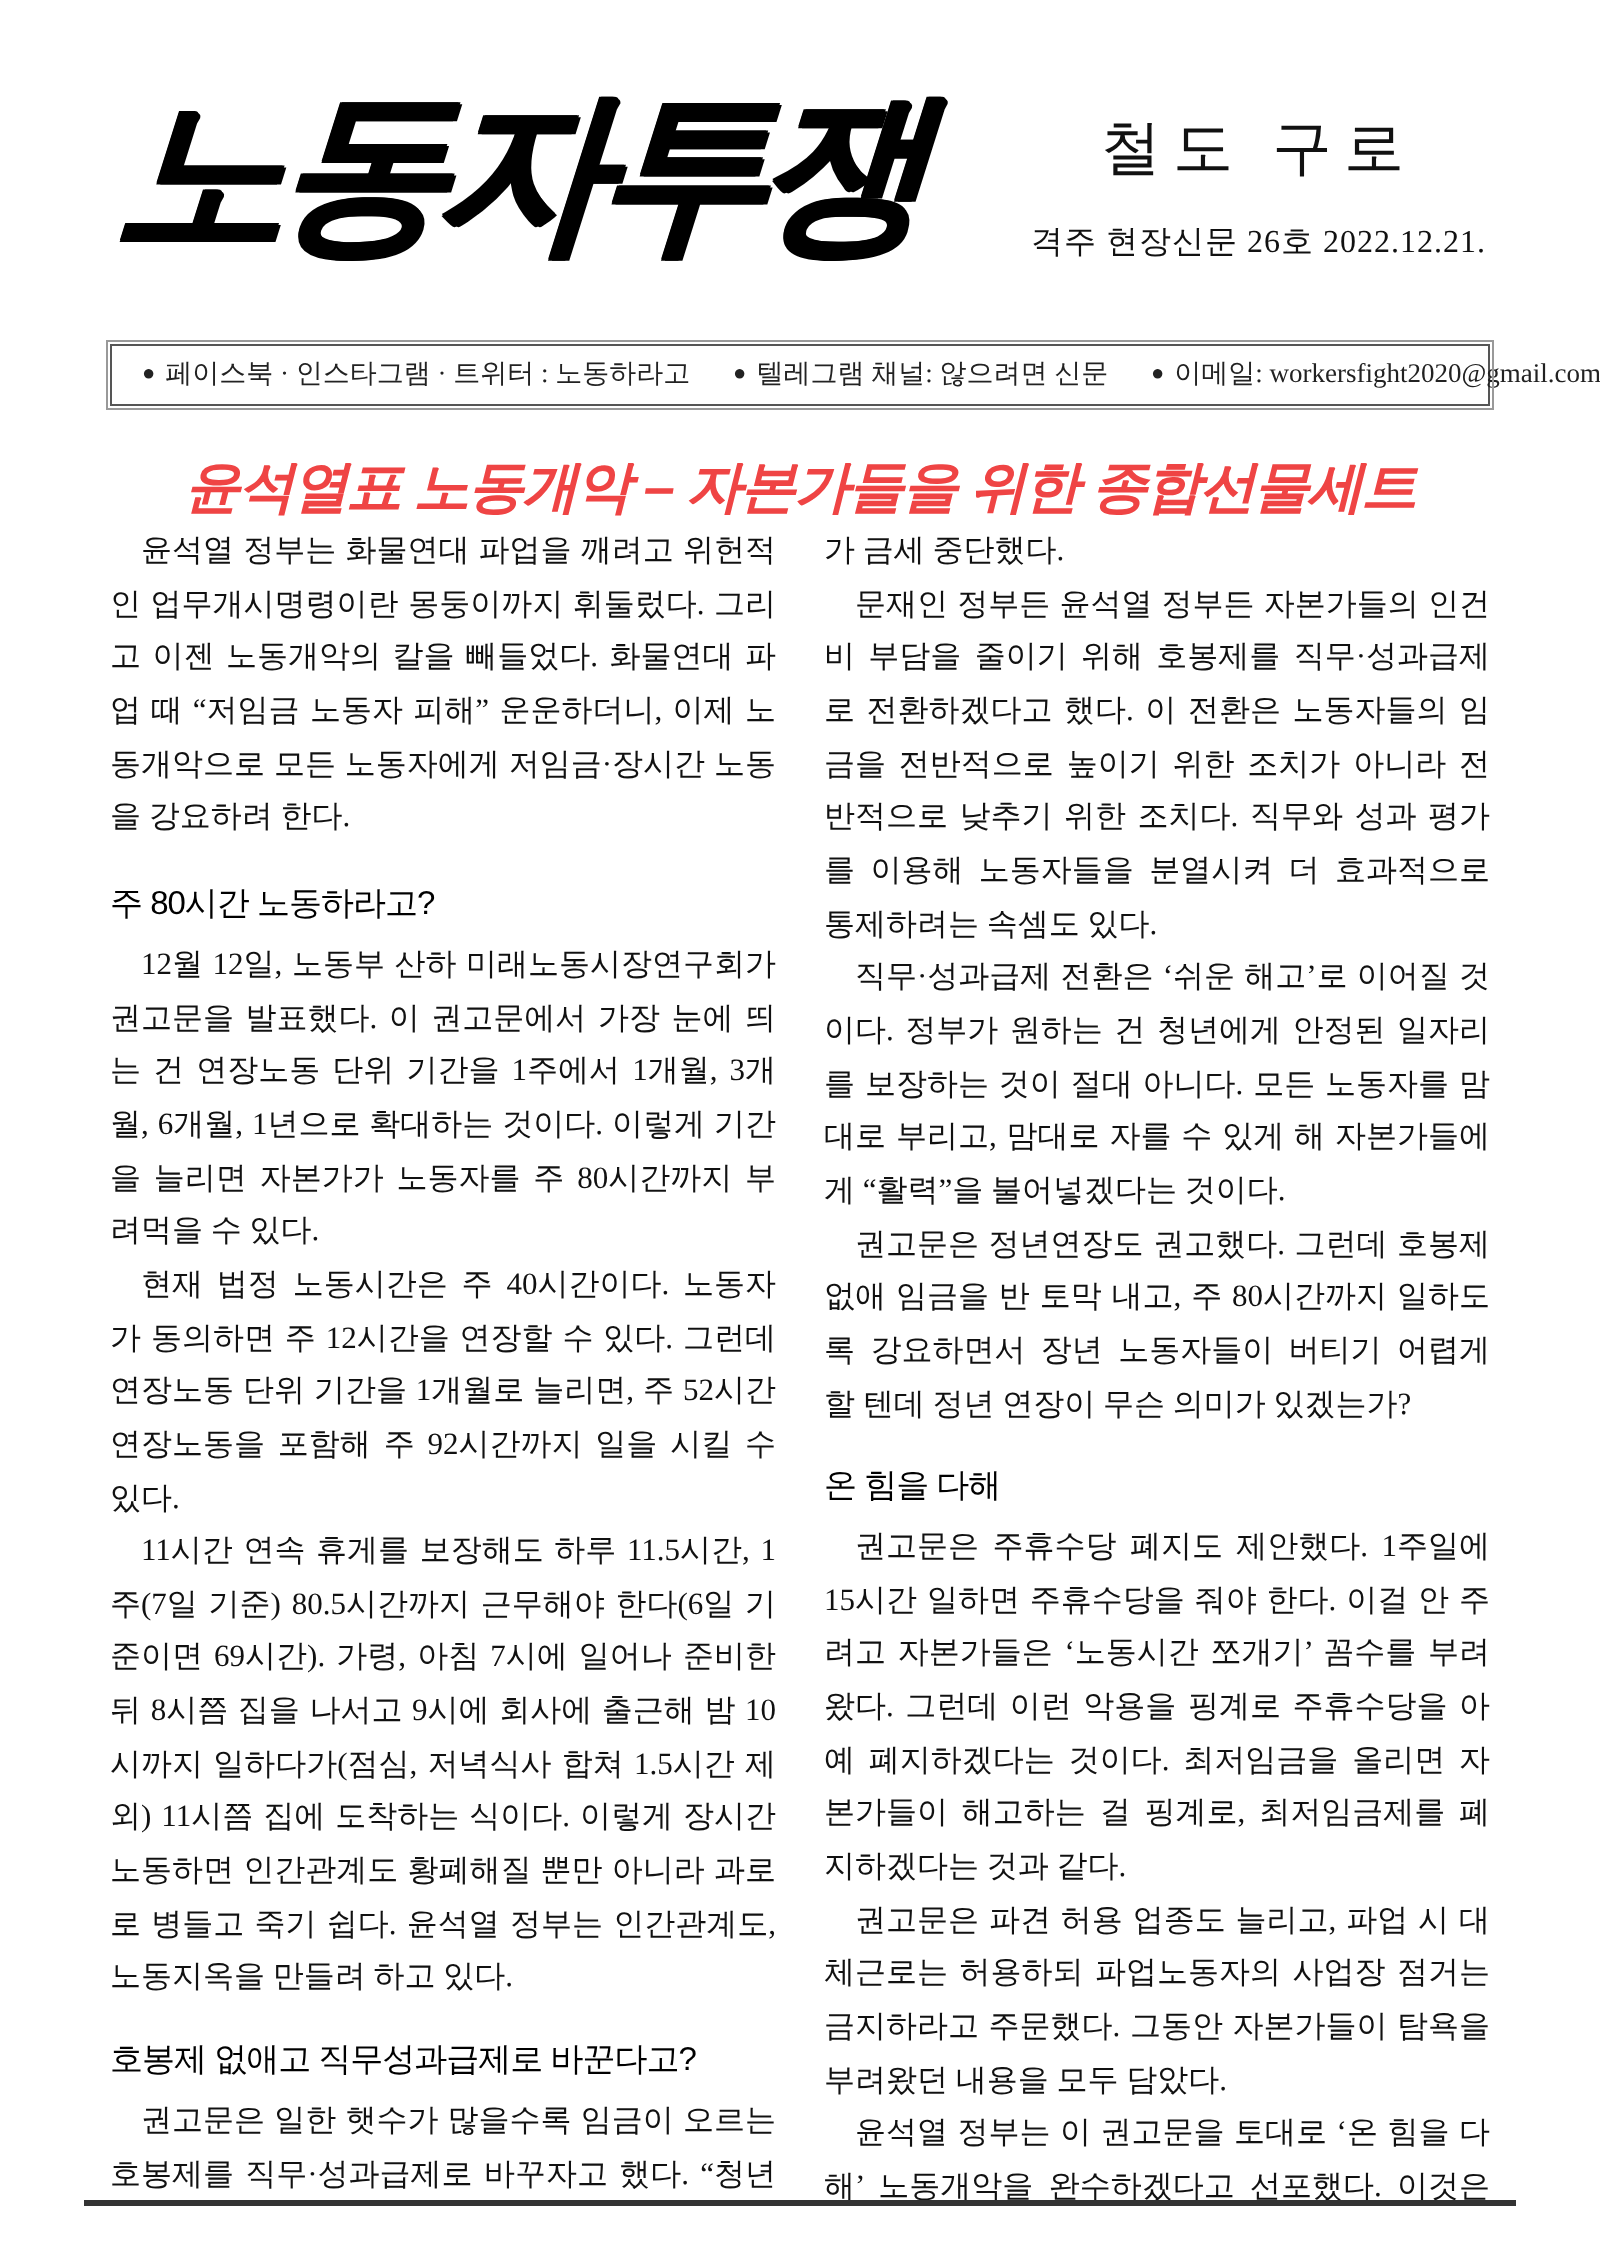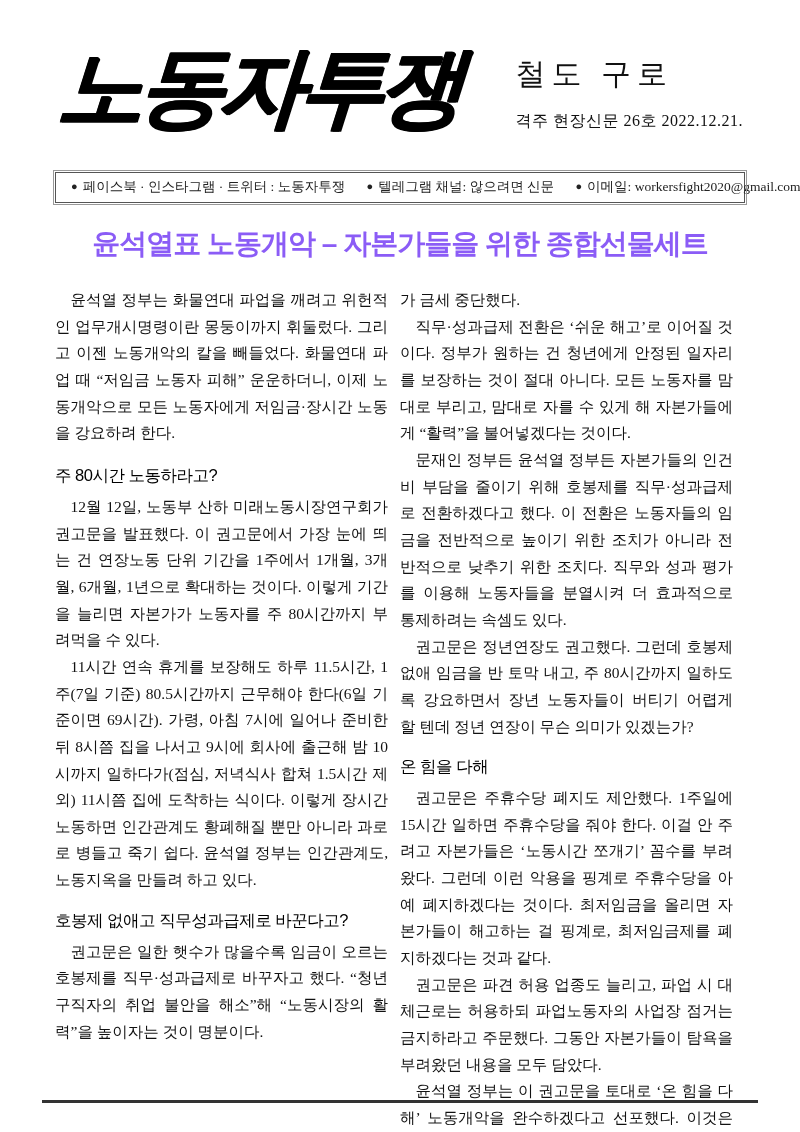--- a/index.html
+++ b/index.html
@@ -31,7 +31,7 @@
     white-space:nowrap;
     color:#000;
   }
-  .mast-right { padding-top:14px; padding-right:2px; }
+  .mast-right { text-align:center; padding-top:14px; padding-right:2px; }
   .edition {
     font-size:30px; letter-spacing:6px; color:#111;
     font-family:"Liberation Serif","DejaVu Serif",serif;

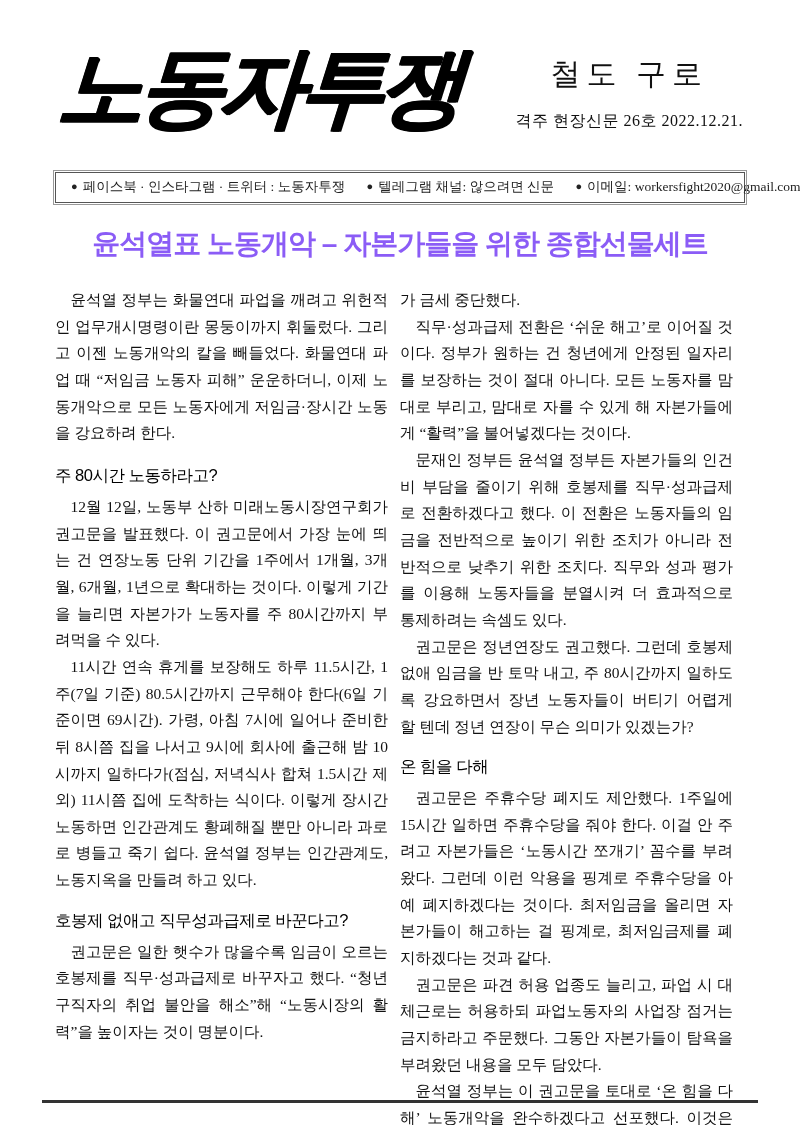--- a/index.html
+++ b/index.html
@@ -115,7 +115,7 @@
     </div>
 
     <div class="info-bar">
-      <span class="info-item"><span class="info-bullet">●</span><span>페이스북 · 인스타그램 · 트위터 : 노동자투쟁</span></span>
+      <span class="info-item"><span class="info-bullet">●</span><span>페이스북 · 인스타그램 · 트위터 : 노동하라고</span></span>
       <span class="info-item"><span class="info-bullet">●</span><span>텔레그램 채널: 않으려면 신문</span></span>
       <span class="info-item"><span class="info-bullet">●</span><span>이메일: workersfight2020@gmail.com</span></span>
     </div>

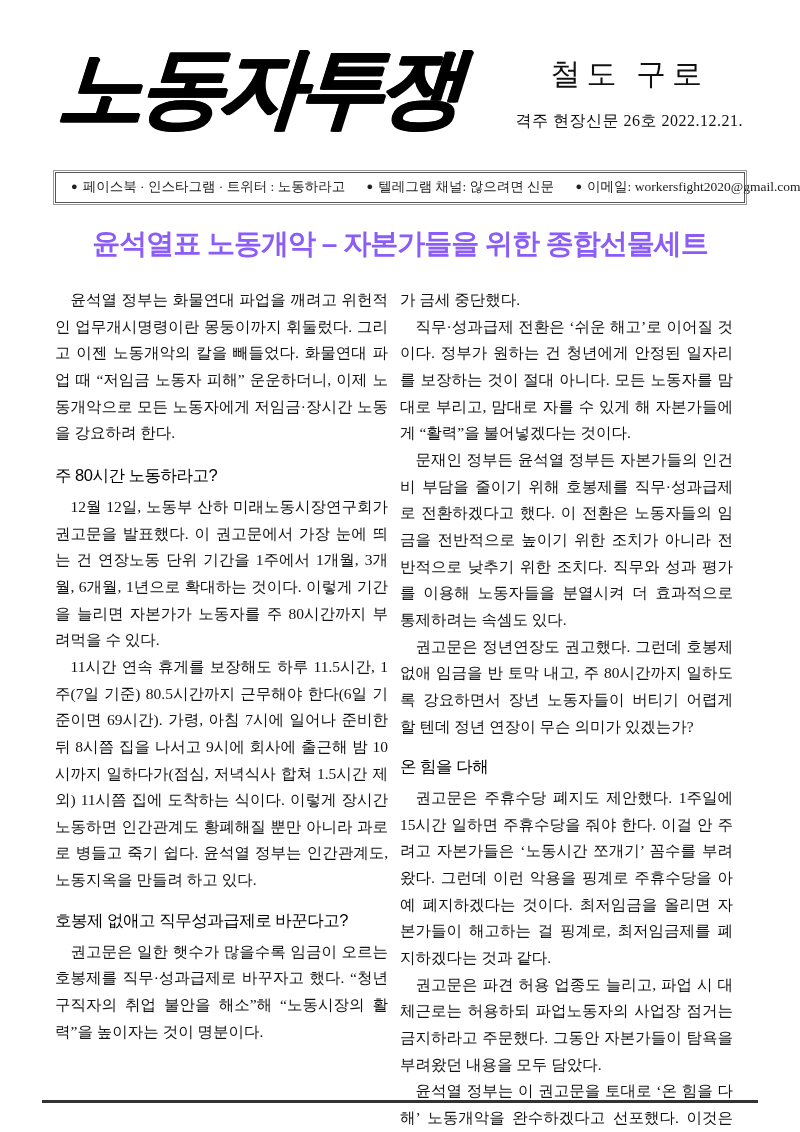--- a/index.html
+++ b/index.html
@@ -120,7 +120,7 @@
       <span class="info-item"><span class="info-bullet">●</span><span>이메일: workersfight2020@gmail.com</span></span>
     </div>
 
-    <h1 class="headline" id="headline" style="color: #8b5cf6;">윤석열표 노동개악 – 자본가들을 위한 종합선물세트</h1>
+    <h1 class="headline" id="headline" style="color: #ef4444; font-style: italic;">윤석열표 노동개악 – 자본가들을 위한 종합선물세트</h1>
 
     <div class="columns">
 

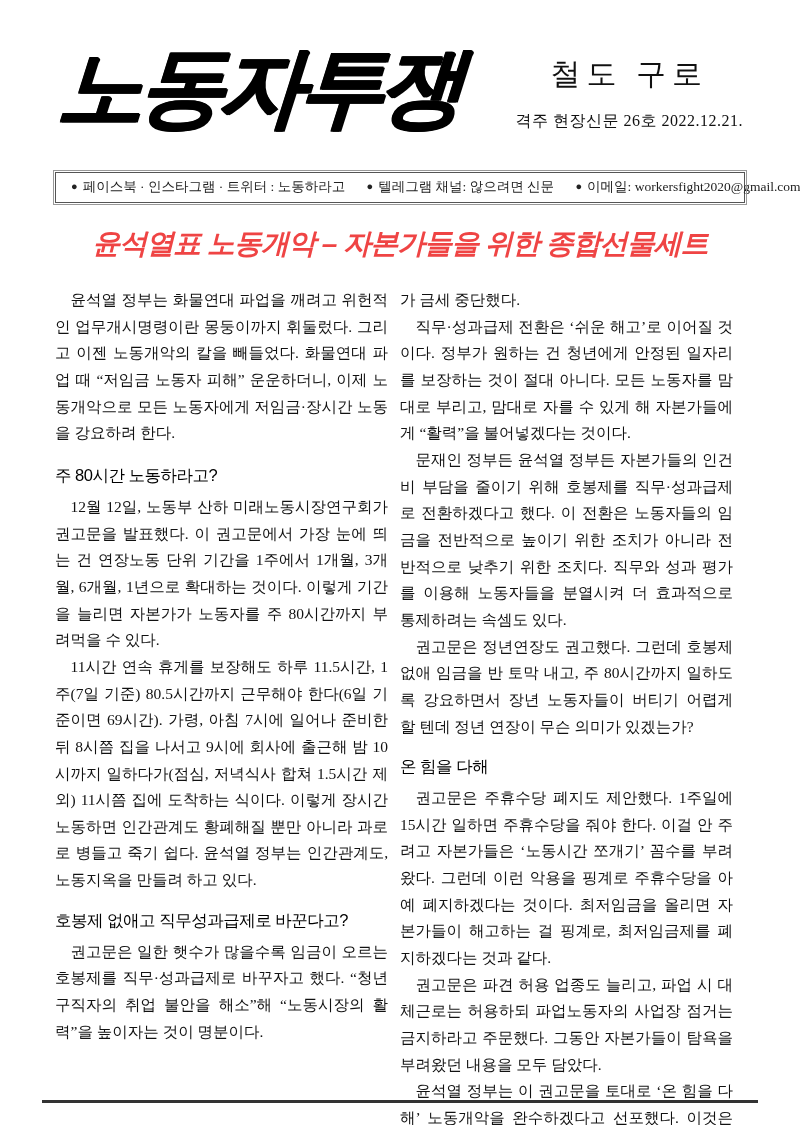--- a/index.html
+++ b/index.html
@@ -68,8 +68,7 @@
 
   
   .columns {
-    display:flex; gap:12px;
-    margin-top:24px;
+    display:flex; gap:24px;
     height:838px;
     overflow:hidden;
   }

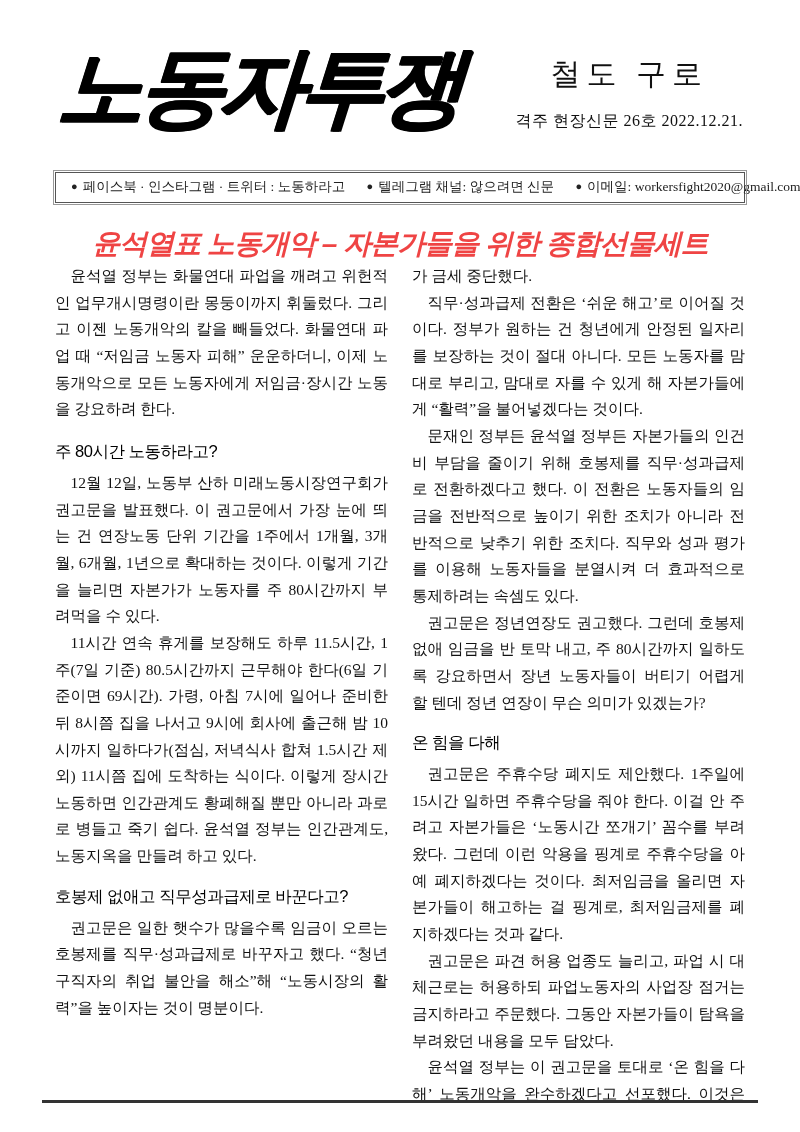--- a/index.html
+++ b/index.html
@@ -135,8 +135,8 @@
 
       <div class="col">
         <p class="cont">가 금세 중단했다.</p>
+        <p>문재인 정부든 윤석열 정부든 자본가들의 인건비 부담을 줄이기 위해 호봉제를 직무·성과급제로 전환하겠다고 했다. 이 전환은 노동자들의 임금을 전반적으로 높이기 위한 조치가 아니라 전반적으로 낮추기 위한 조치다. 직무와 성과 평가를 이용해 노동자들을 분열시켜 더 효과적으로 통제하려는 속셈도 있다.</p>
         <p>직무·성과급제 전환은 ‘쉬운 해고’로 이어질 것이다. 정부가 원하는 건 청년에게 안정된 일자리를 보장하는 것이 절대 아니다. 모든 노동자를 맘대로 부리고, 맘대로 자를 수 있게 해 자본가들에게 “활력”을 불어넣겠다는 것이다.</p>
-        <p>문재인 정부든 윤석열 정부든 자본가들의 인건비 부담을 줄이기 위해 호봉제를 직무·성과급제로 전환하겠다고 했다. 이 전환은 노동자들의 임금을 전반적으로 높이기 위한 조치가 아니라 전반적으로 낮추기 위한 조치다. 직무와 성과 평가를 이용해 노동자들을 분열시켜 더 효과적으로 통제하려는 속셈도 있다.</p>
         <p>권고문은 정년연장도 권고했다. 그런데 호봉제 없애 임금을 반 토막 내고, 주 80시간까지 일하도록 강요하면서 장년 노동자들이 버티기 어렵게 할 텐데 정년 연장이 무슨 의미가 있겠는가?</p>
         <h2>온 힘을 다해</h2>
         <p>권고문은 주휴수당 폐지도 제안했다. 1주일에 15시간 일하면 주휴수당을 줘야 한다. 이걸 안 주려고 자본가들은 ‘노동시간 쪼개기’ 꼼수를 부려 왔다. 그런데 이런 악용을 핑계로 주휴수당을 아예 폐지하겠다는 것이다. 최저임금을 올리면 자본가들이 해고하는 걸 핑계로, 최저임금제를 폐지하겠다는 것과 같다.</p>

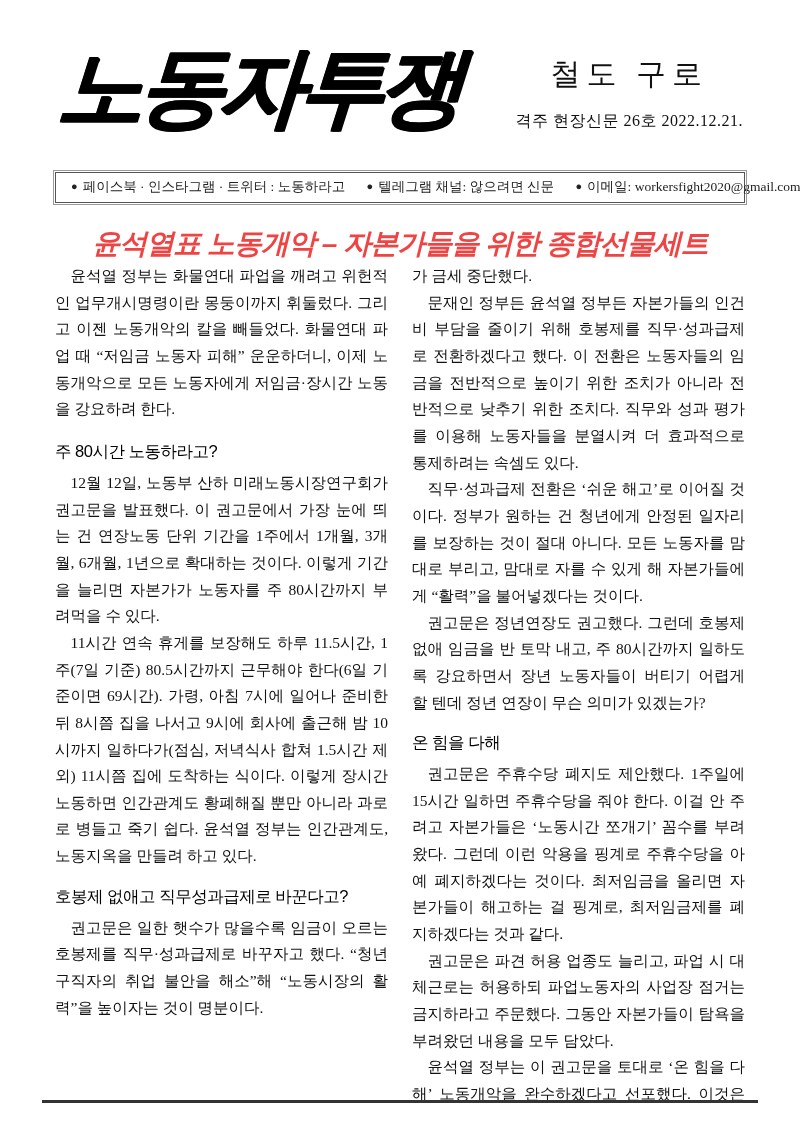--- a/index.html
+++ b/index.html
@@ -127,6 +127,7 @@
         <p>윤석열 정부는 화물연대 파업을 깨려고 위헌적인 업무개시명령이란 몽둥이까지 휘둘렀다. 그리고 이젠 노동개악의 칼을 빼들었다. 화물연대 파업 때 “저임금 노동자 피해” 운운하더니, 이제 노동개악으로 모든 노동자에게 저임금·장시간 노동을 강요하려 한다.</p>
         <h2 class="first">주 80시간 노동하라고?</h2>
         <p>12월 12일, 노동부 산하 미래노동시장연구회가 권고문을 발표했다. 이 권고문에서 가장 눈에 띄는 건 연장노동 단위 기간을 1주에서 1개월, 3개월, 6개월, 1년으로 확대하는 것이다. 이렇게 기간을 늘리면 자본가가 노동자를 주 80시간까지 부려먹을 수 있다.</p>
+        <p>현재 법정 노동시간은 주 40시간이다. 노동자가 동의하면 주 12시간을 연장할 수 있다. 그런데 연장노동 단위 기간을 1개월로 늘리면, 주 52시간 연장노동을 포함해 주 92시간까지 일을 시킬 수 있다.</p>
         <p>11시간 연속 휴게를 보장해도 하루 11.5시간, 1주(7일 기준) 80.5시간까지 근무해야 한다(6일 기준이면 69시간). 가령, 아침 7시에 일어나 준비한 뒤 8시쯤 집을 나서고 9시에 회사에 출근해 밤 10시까지 일하다가(점심, 저녁식사 합쳐 1.5시간 제외) 11시쯤 집에 도착하는 식이다. 이렇게 장시간 노동하면 인간관계도 황폐해질 뿐만 아니라 과로로 병들고 죽기 쉽다. 윤석열 정부는 인간관계도, 노동지옥을 만들려 하고 있다.</p>
         <h2>호봉제 없애고 직무성과급제로 바꾼다고?</h2>
         <p>권고문은 일한 햇수가 많을수록 임금이 오르는 호봉제를 직무·성과급제로 바꾸자고 했다. “청년 구직자의 취업 불안을 해소”해 “노동시장의 활력”을 높이자는 것이 명분이다.</p>

